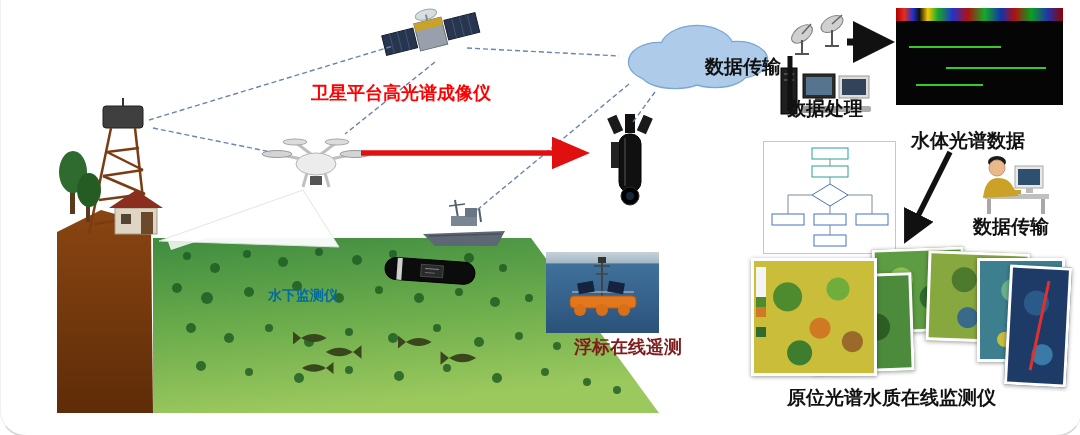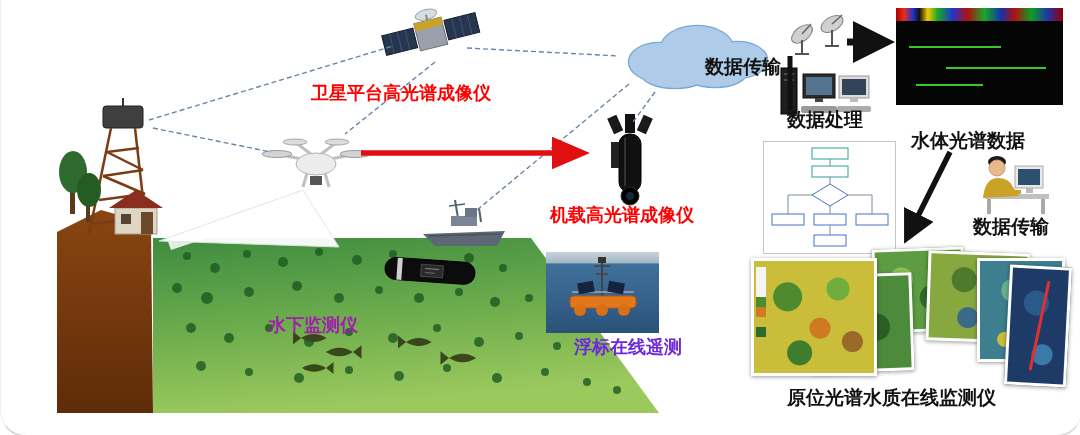--- a/index.html
+++ b/index.html
@@ -381,7 +381,7 @@
   <div class="lbl lbl-red" style="left:549px;top:206px">机载高光谱成像仪</div>
   <div class="lbl lbl-green" style="left:267px;top:288px">水下监测仪</div>
   <div class="lbl lbl-yellow" style="left:573px;top:338px">浮标在线遥测</div>
-  <div class="lbl lbl-black" style="left:786px;top:110px">数据处理</div>
+  <div class="lbl lbl-black" style="left:786px;top:99px">数据处理</div>
   <div class="lbl lbl-black" style="left:910px;top:131px">水体光谱数据</div>
   <div class="lbl lbl-black" style="left:972px;top:217px">数据传输</div>
   <div class="lbl lbl-black" style="left:786px;top:388px">原位光谱水质在线监测仪</div>

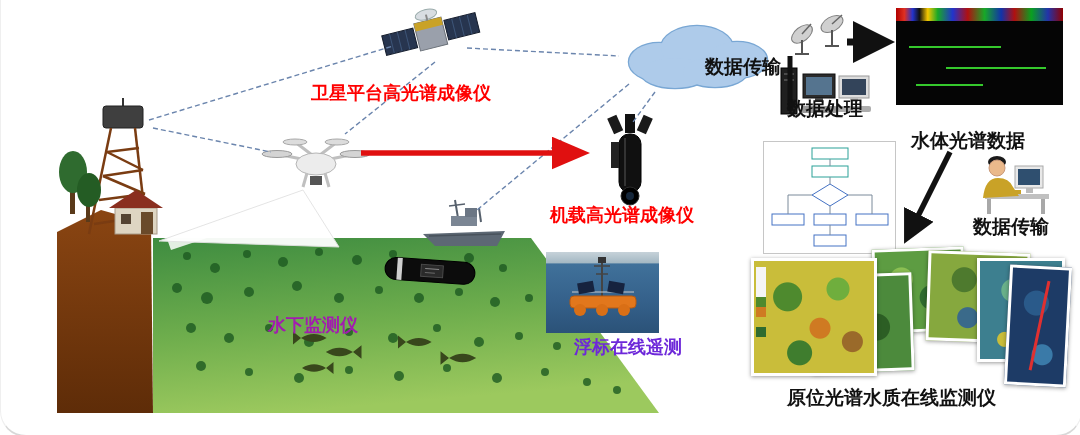--- a/index.html
+++ b/index.html
@@ -378,7 +378,6 @@
   </svg>
 
   <div class="lbl lbl-red" style="left:310px;top:84px">卫星平台高光谱成像仪</div>
-  <div class="lbl lbl-red" style="left:549px;top:206px">机载高光谱成像仪</div>
   <div class="lbl lbl-green" style="left:267px;top:288px">水下监测仪</div>
   <div class="lbl lbl-yellow" style="left:573px;top:338px">浮标在线遥测</div>
   <div class="lbl lbl-black" style="left:786px;top:99px">数据处理</div>

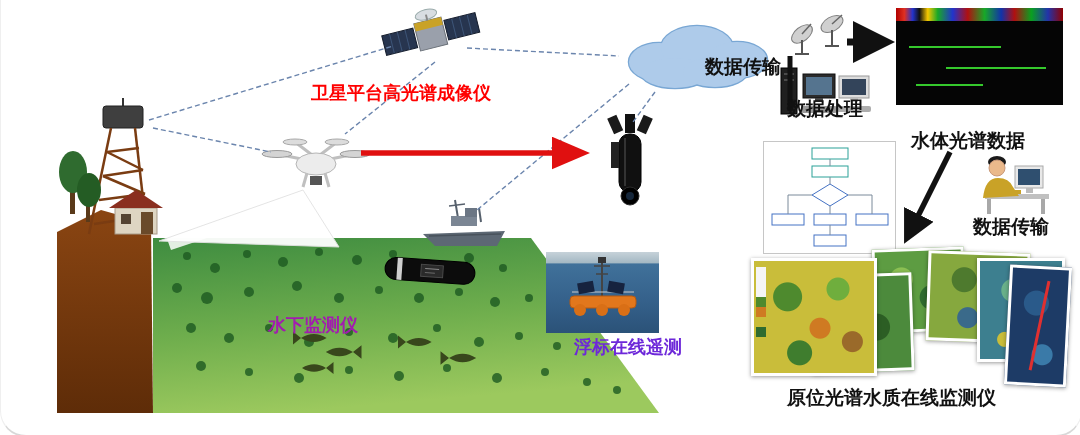--- a/index.html
+++ b/index.html
@@ -10,7 +10,7 @@
   .lbl{position:absolute;font-weight:bold;white-space:nowrap;line-height:1.1;}
   .lbl-red{color:#ff0000;font-size:18px;}
   .lbl-black{color:#111111;font-size:19px;}
-  .lbl-green{color:#a21caf;font-size:18px;margin-top:28px;}
+  .lbl-green{color:#0369a1;font-size:14px;}
   .lbl-yellow{color:#6d28d9;font-size:18px;}
   svg{display:block;}
   .overlay{position:absolute;left:0;top:0;pointer-events:none;}

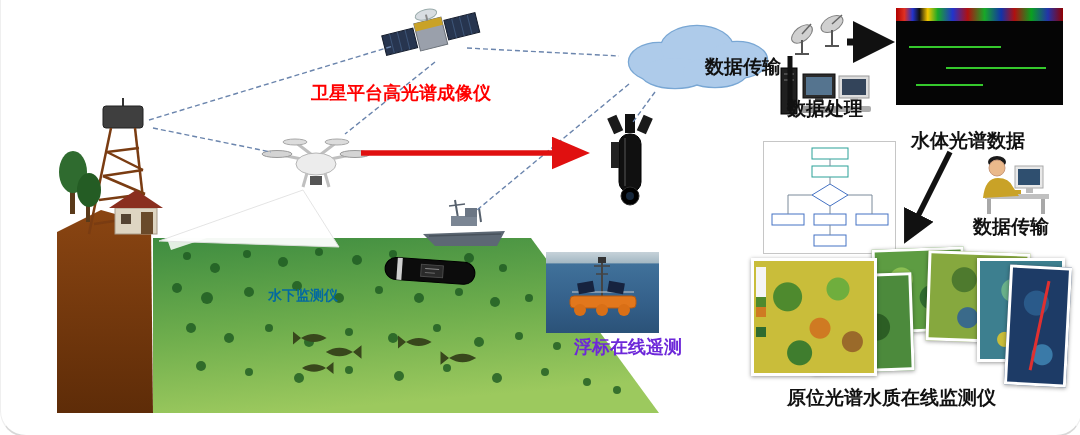--- a/index.html
+++ b/index.html
@@ -11,7 +11,7 @@
   .lbl-red{color:#ff0000;font-size:18px;}
   .lbl-black{color:#111111;font-size:19px;}
   .lbl-green{color:#0369a1;font-size:14px;}
-  .lbl-yellow{color:#6d28d9;font-size:18px;}
+  .lbl-yellow{color:#7f1d1d;font-size:18px;}
   svg{display:block;}
   .overlay{position:absolute;left:0;top:0;pointer-events:none;}
 

